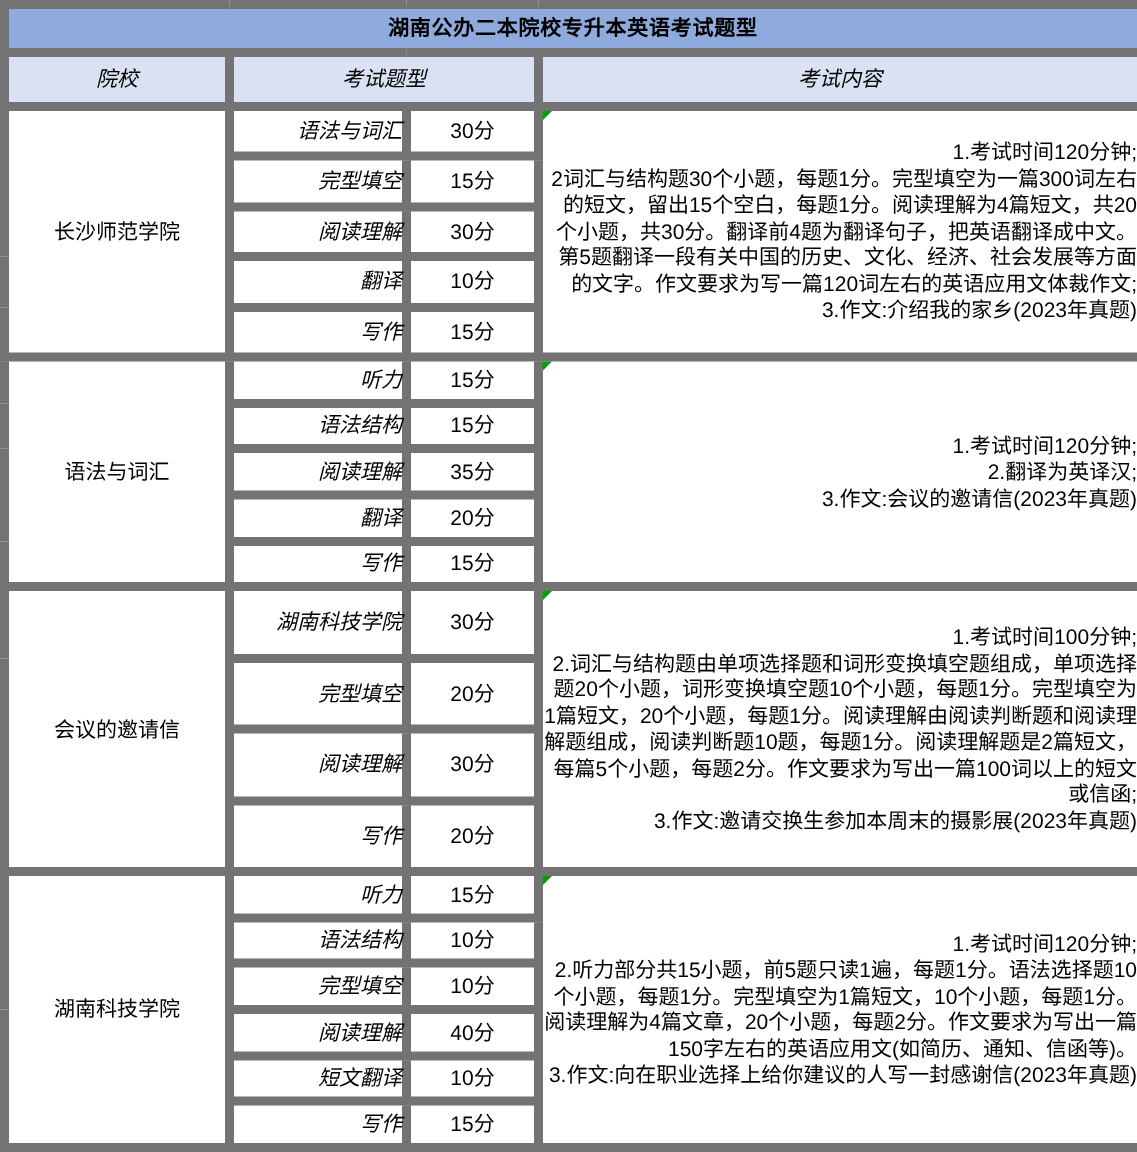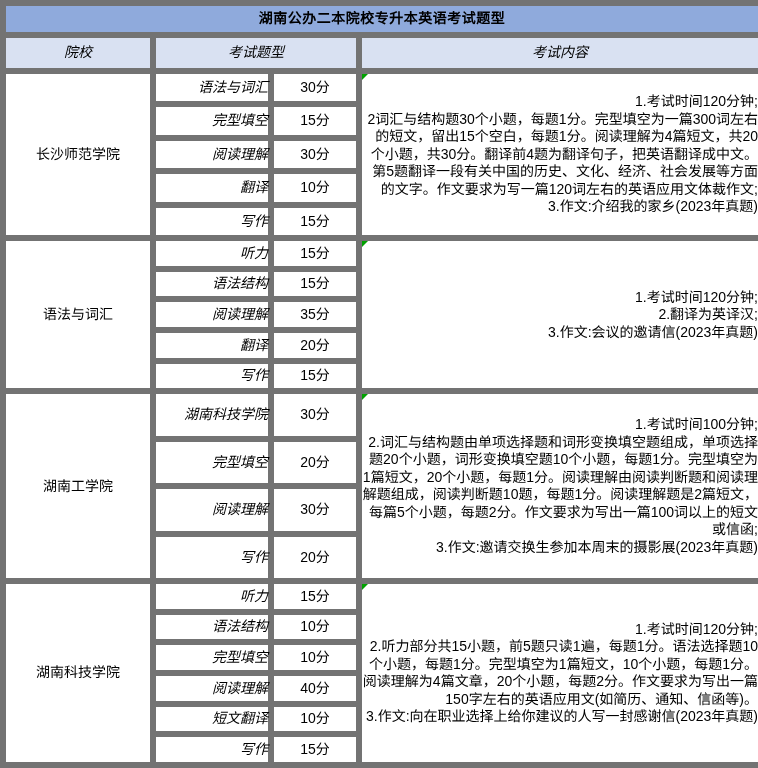--- a/index.html
+++ b/index.html
@@ -184,7 +184,7 @@
           <td class="score-cell">15分</td>
         </tr>
         <tr>
-          <td class="school-cell" rowspan="4">湖南工学院</td>
+          <td class="school-cell" rowspan="4">会议的邀请信</td>
           <td class="subject-cell">湖南科技学院</td>
           <td class="score-cell">30分</td>
           <td class="content-cell" rowspan="4">

